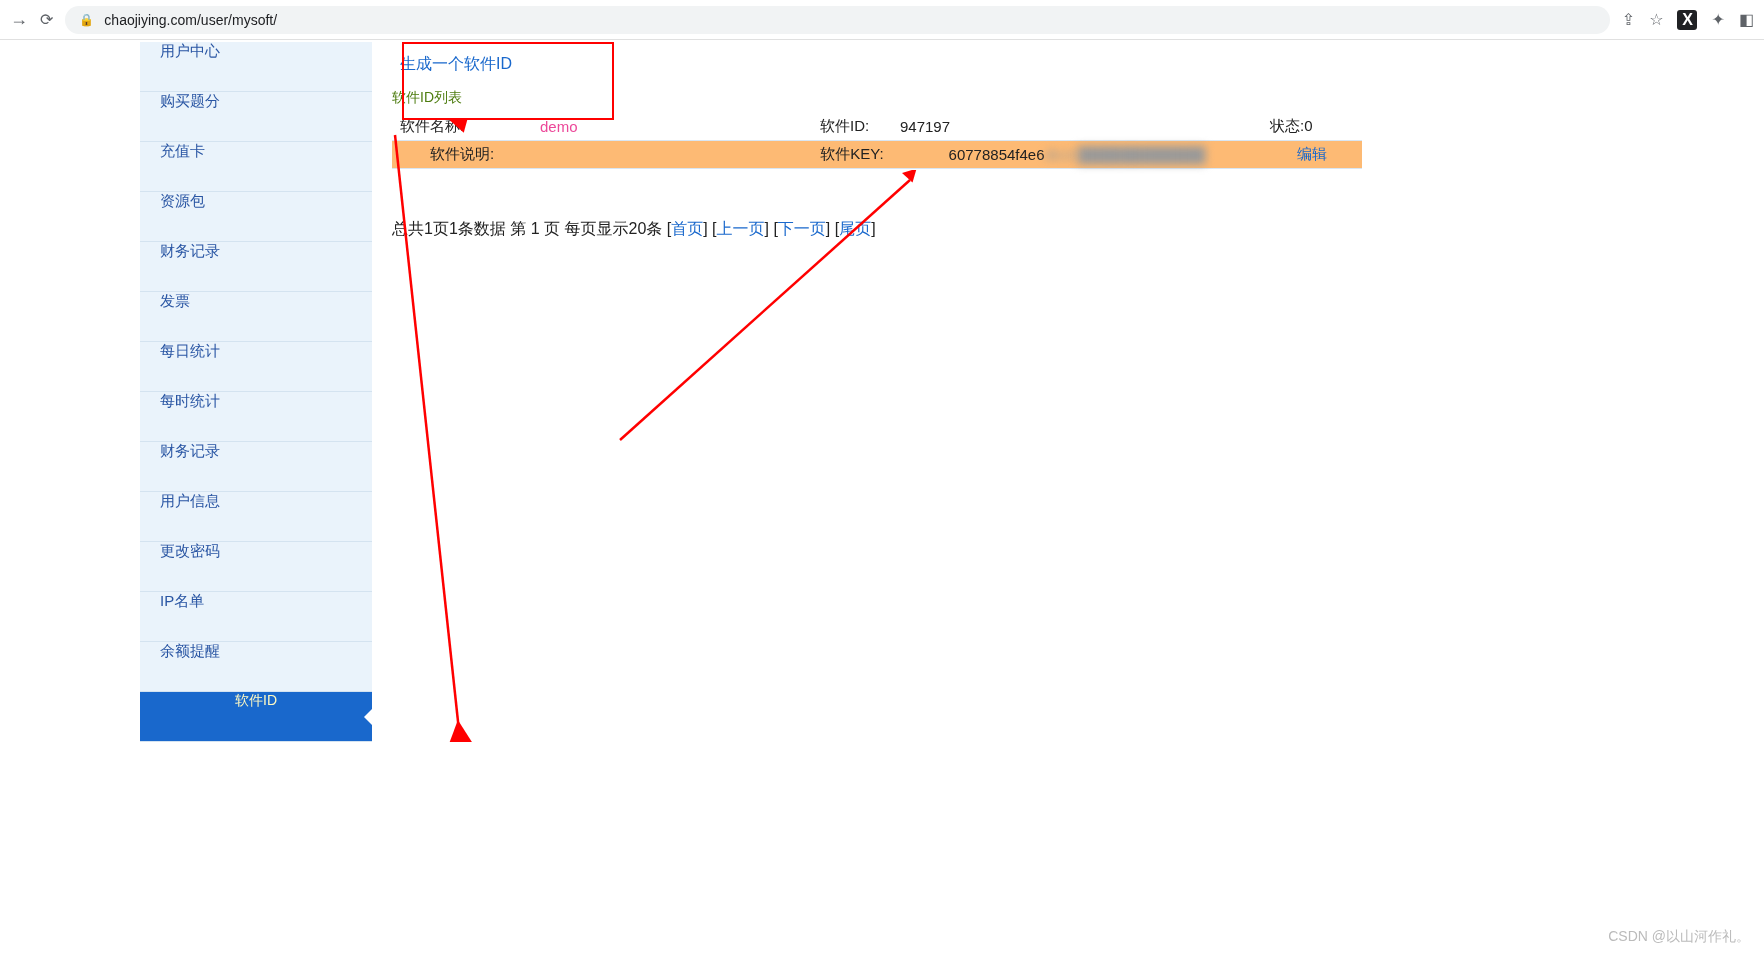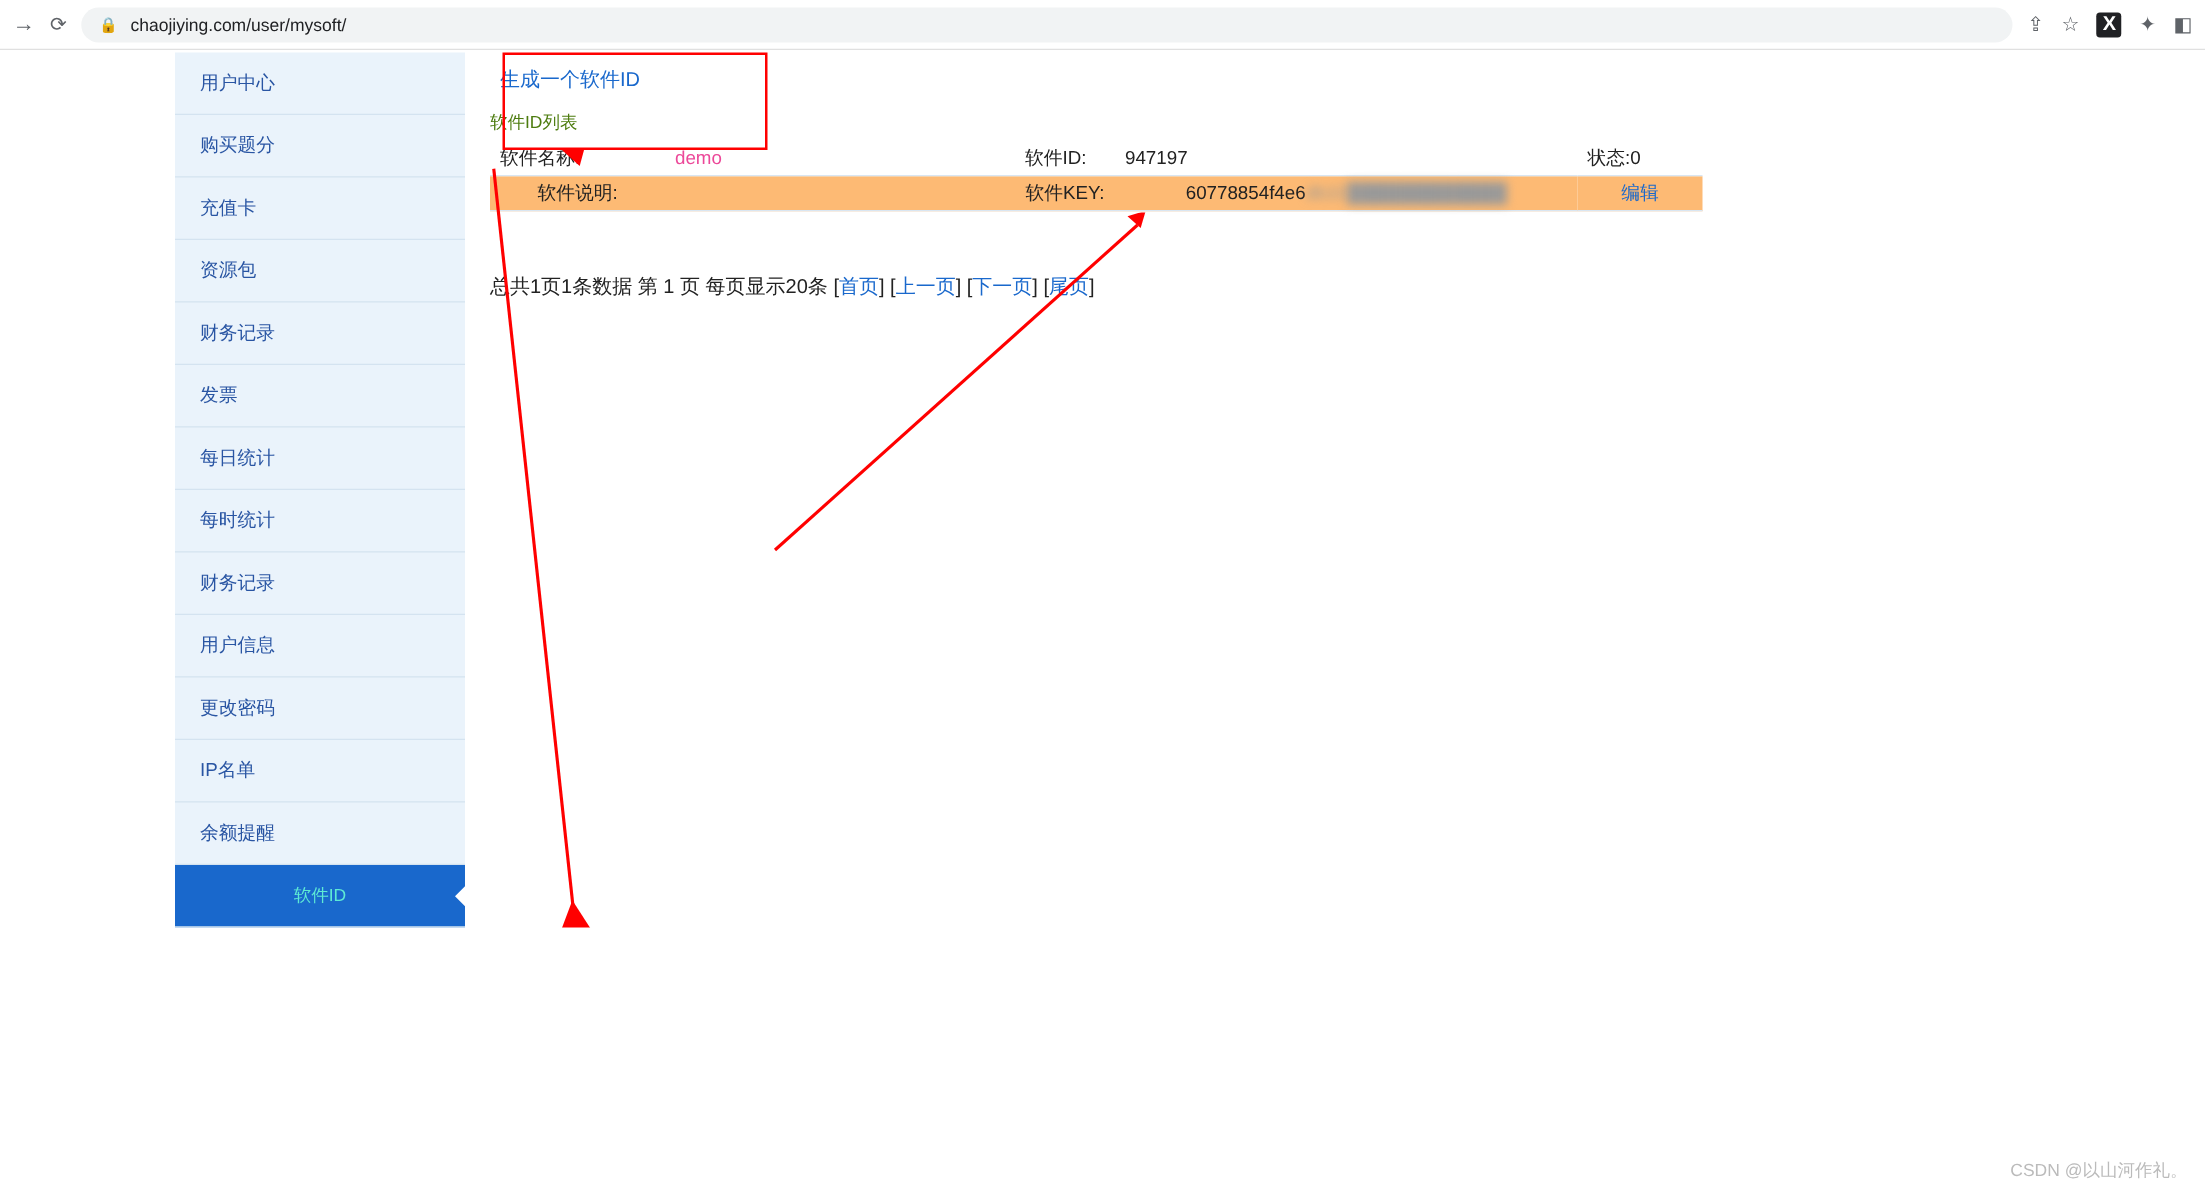--- a/index.html
+++ b/index.html
@@ -42,7 +42,6 @@
     .sidebar-item {
       height: 50px;
       display: flex;
-      align-items: center;
       padding-left: 20px;
       color: #2955a3;
       border-bottom: 1px solid #d4e3f0;

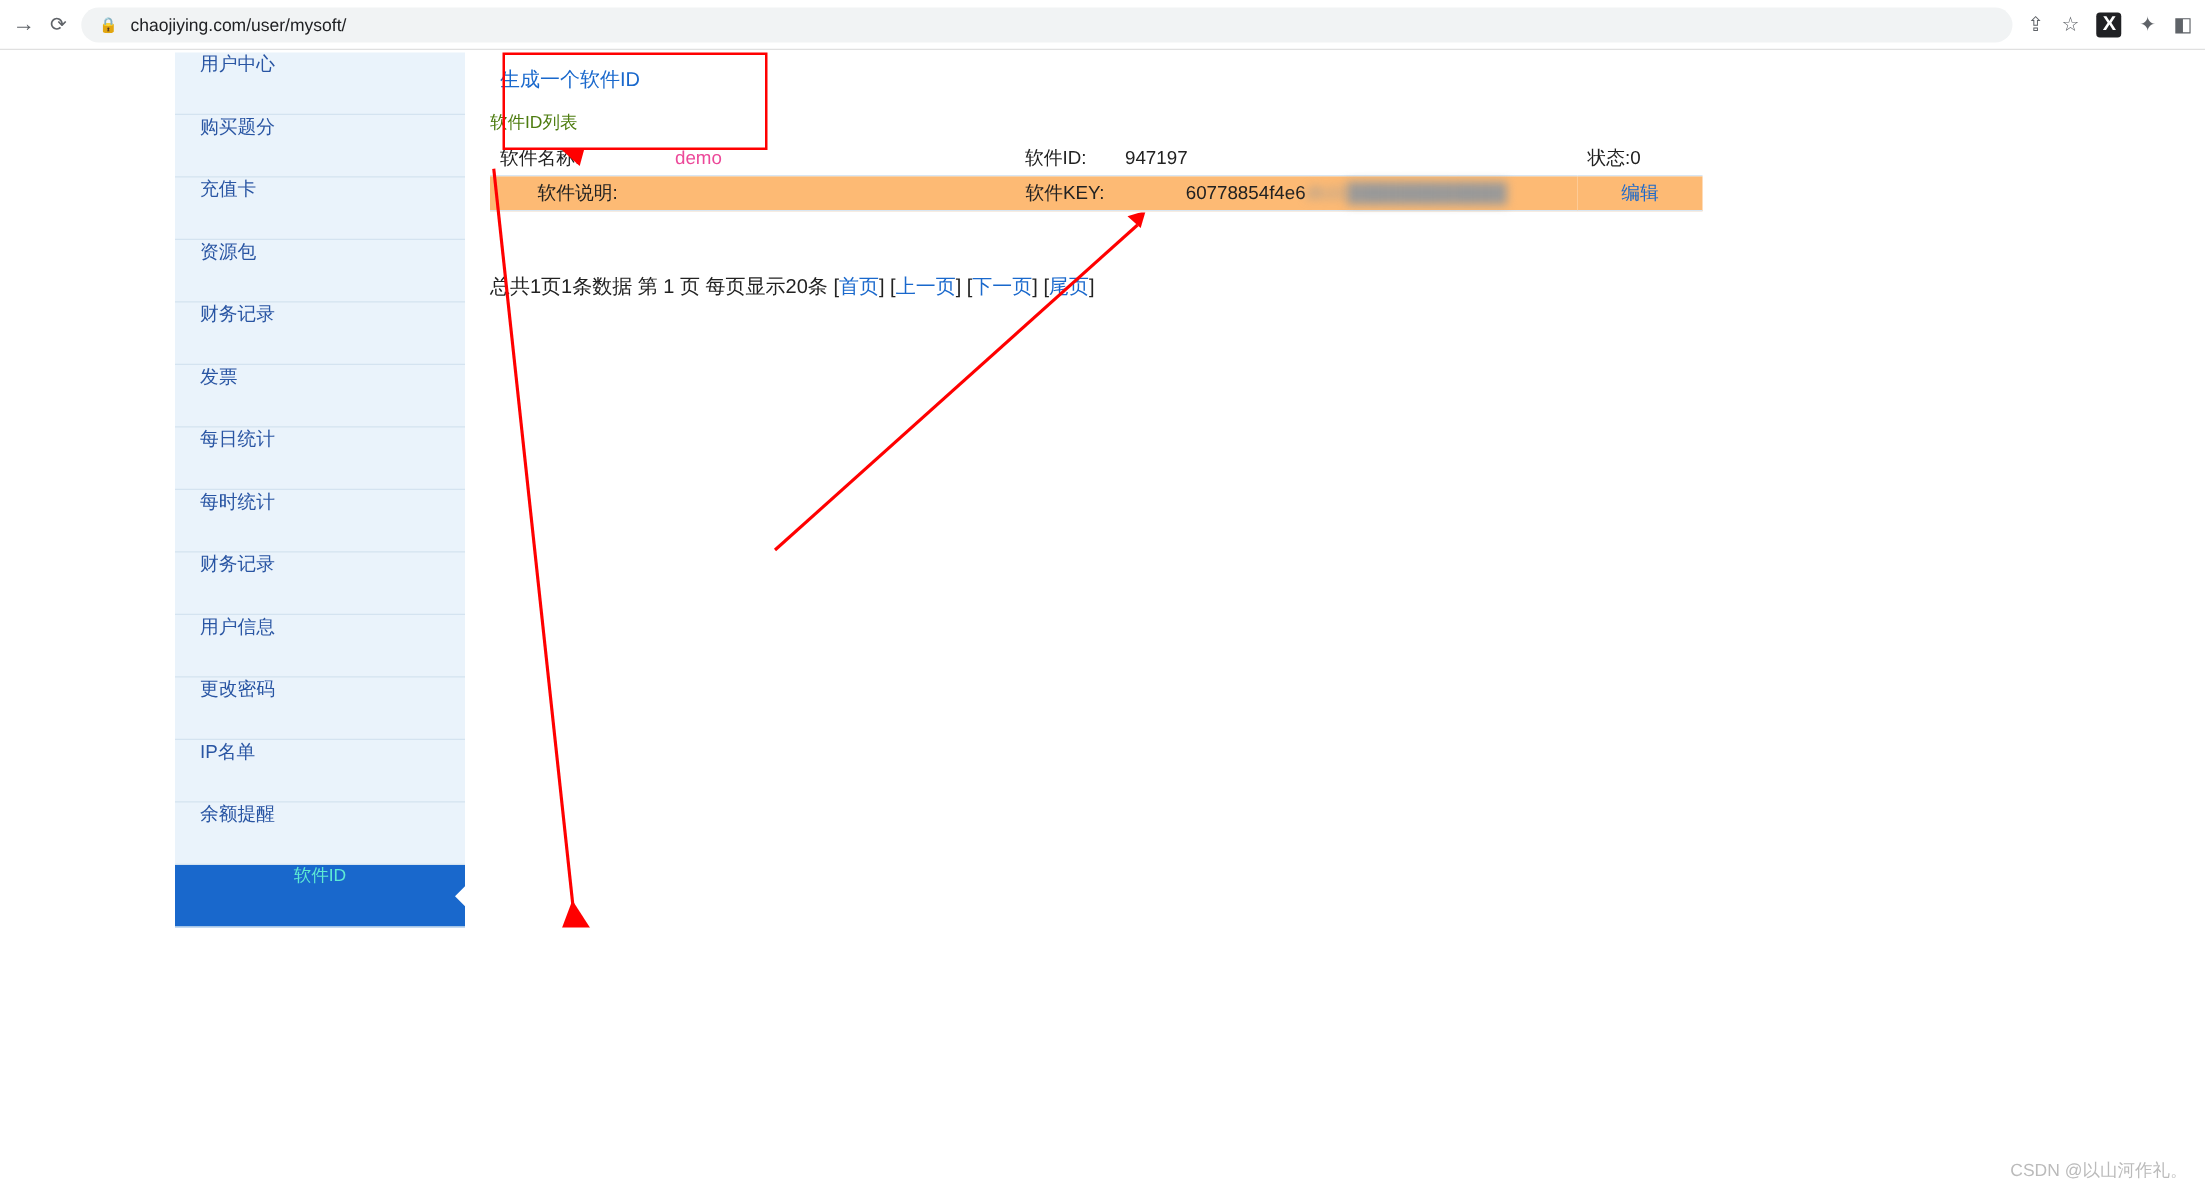--- a/index.html
+++ b/index.html
@@ -50,7 +50,7 @@
     }
     .sidebar-item.active {
       background: #1968cc;
-      color: #5eead4;
+      color: #fef9c3;
       position: relative;
       justify-content: center;
       padding-left: 0;

